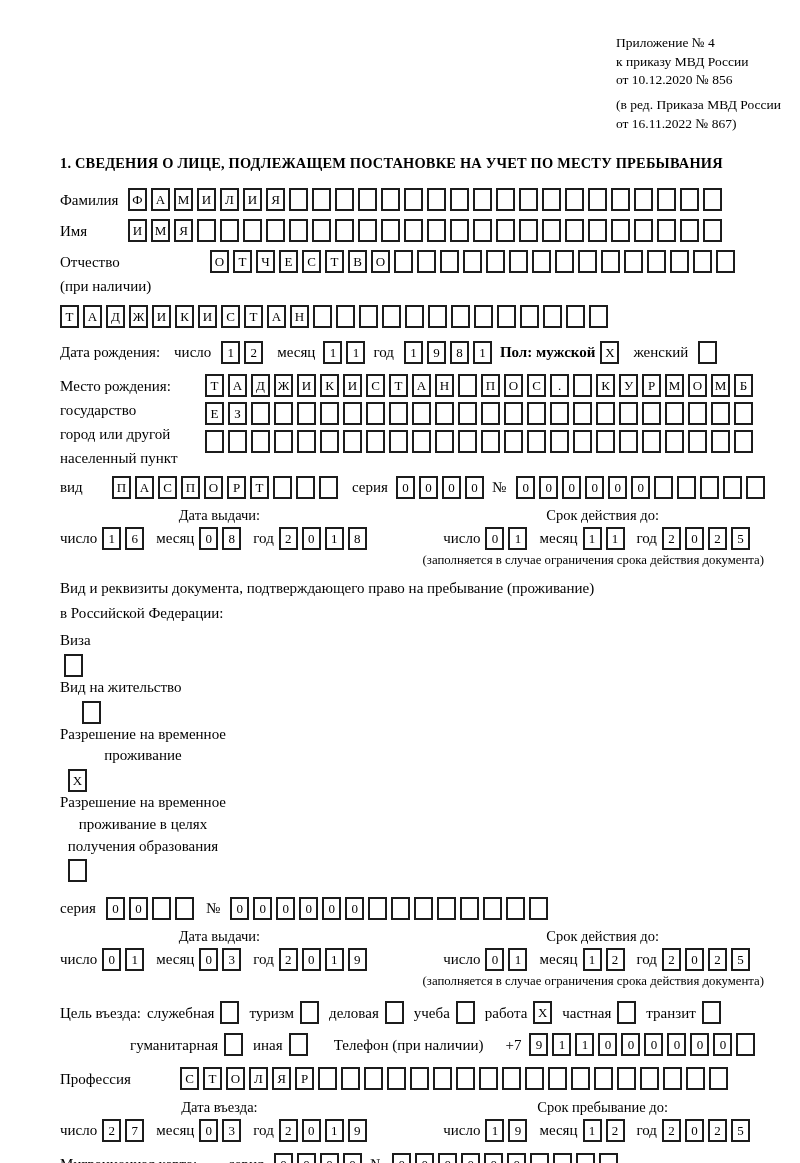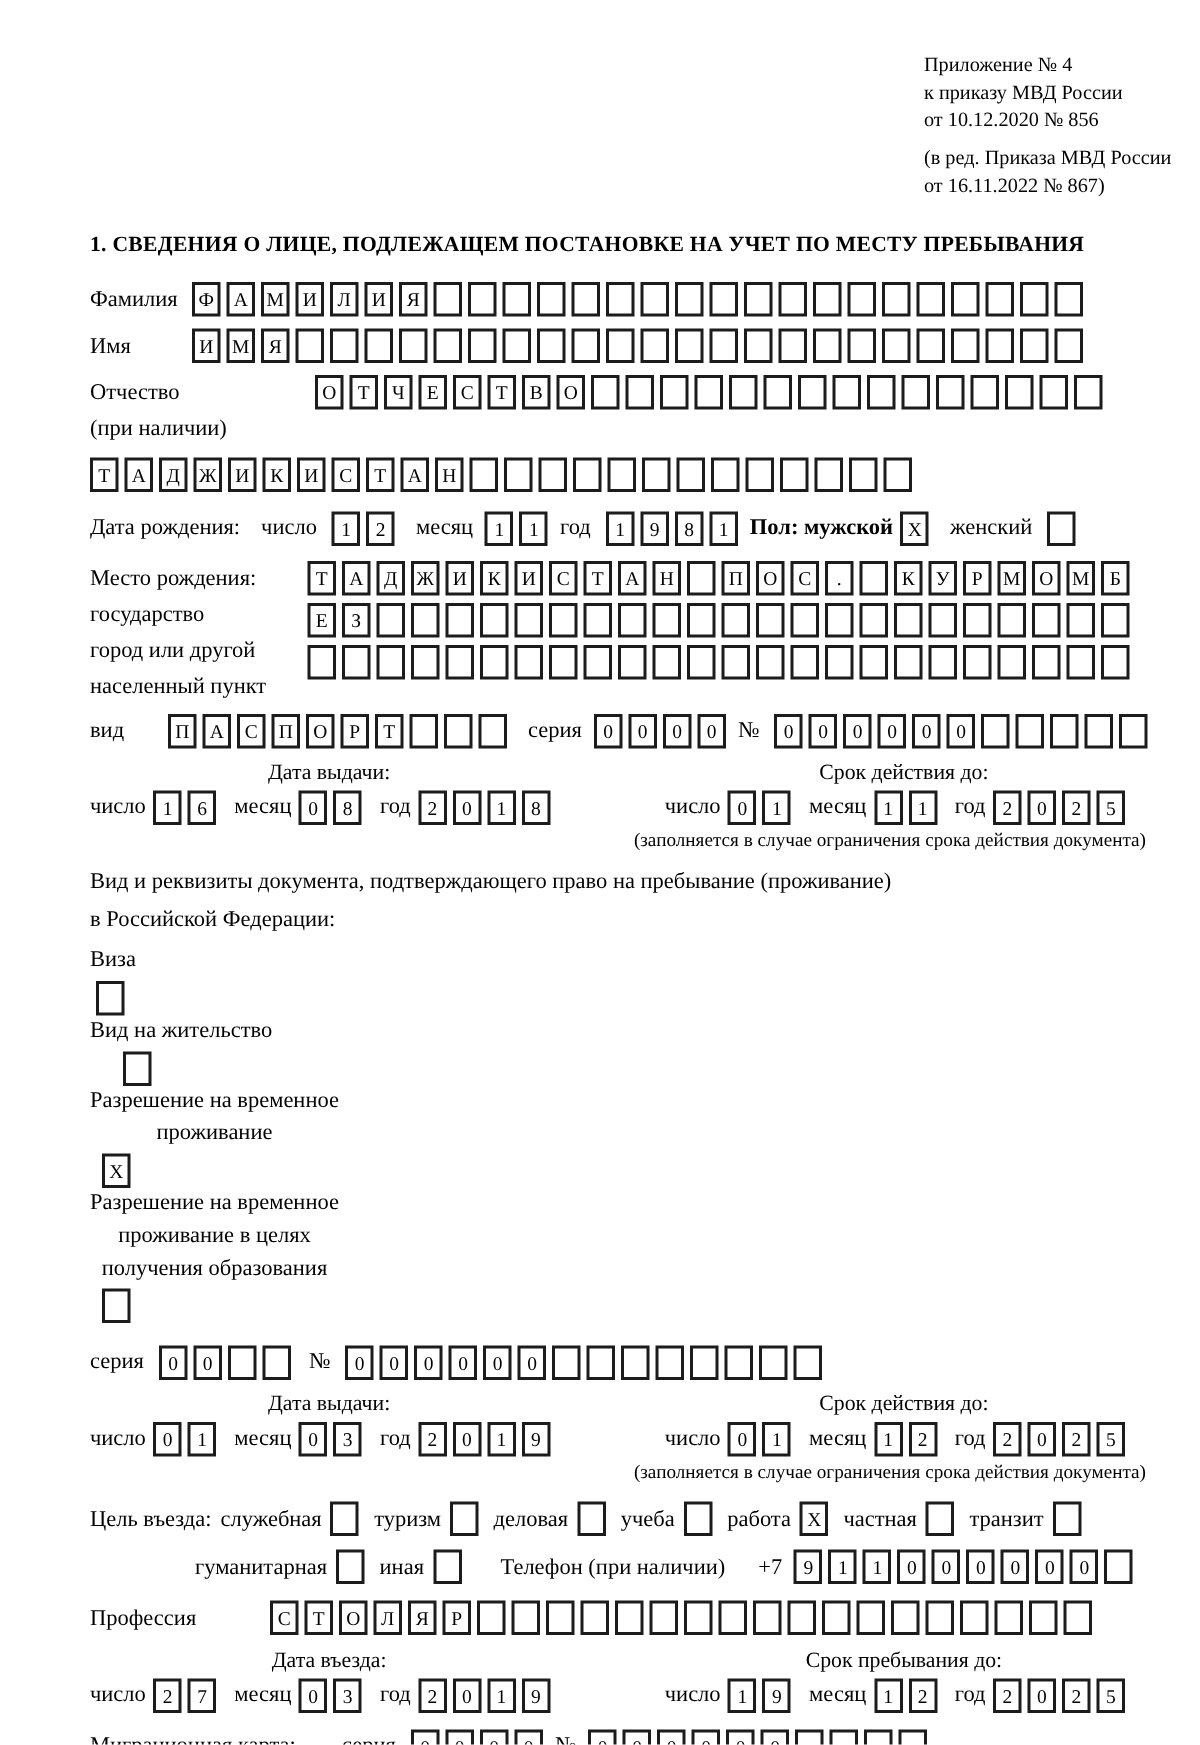--- a/index.html
+++ b/index.html
@@ -586,7 +586,7 @@
       </div>
     </div>
     <div class="dg-wrap">
-      <div class="dg-title">Срок пребывания до:</div>
+      <div class="dg-title">Срок пребывание до:</div>
       <div class="dg">
         <span class="lbl">число</span>
         <span class="cells">

